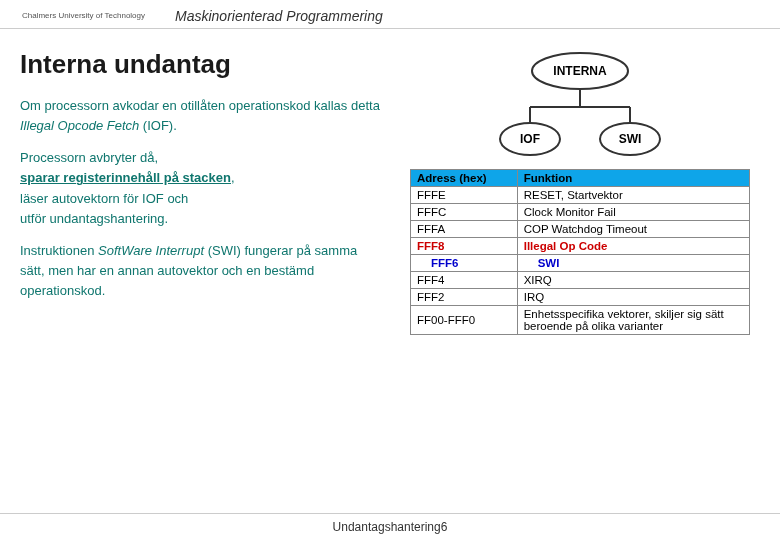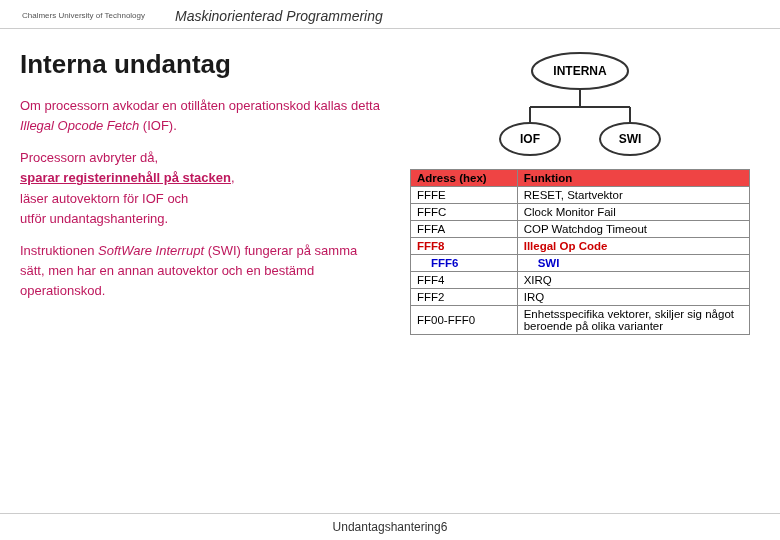--- a/index.html
+++ b/index.html
@@ -80,7 +80,7 @@
     .body-text {
       font-size: 13px;
       line-height: 1.55;
-      color: #be185d;
+      color: #0f766e;
       margin-bottom: 12px;
     }
 

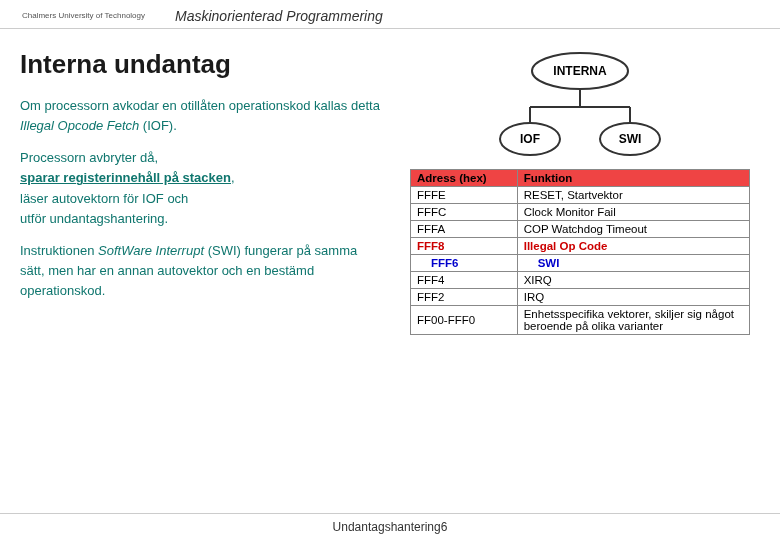--- a/index.html
+++ b/index.html
@@ -109,7 +109,7 @@
     }
 
     .data-table th {
-      background: #ef4444;
+      background: #0ea5e9;
       font-weight: bold;
     }
 

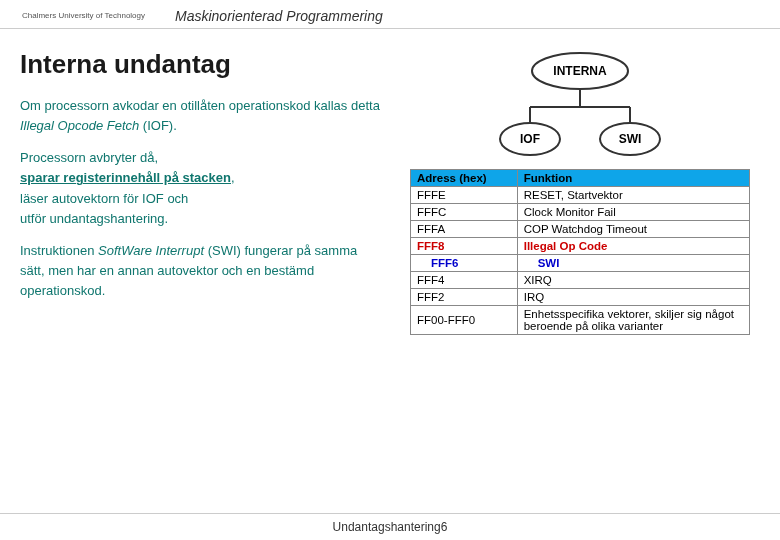--- a/index.html
+++ b/index.html
@@ -239,7 +239,7 @@
           </tr>
           <tr>
             <td>FF00-FFF0</td>
-            <td class="wrap-text">Enhetsspecifika vektorer, skiljer sig något beroende på olika varianter</td>
+            <td class="wrap-text">Enhetsspecifika vektorer, skiljer sig sätt beroende på olika varianter</td>
           </tr>
         </tbody>
     </table>

